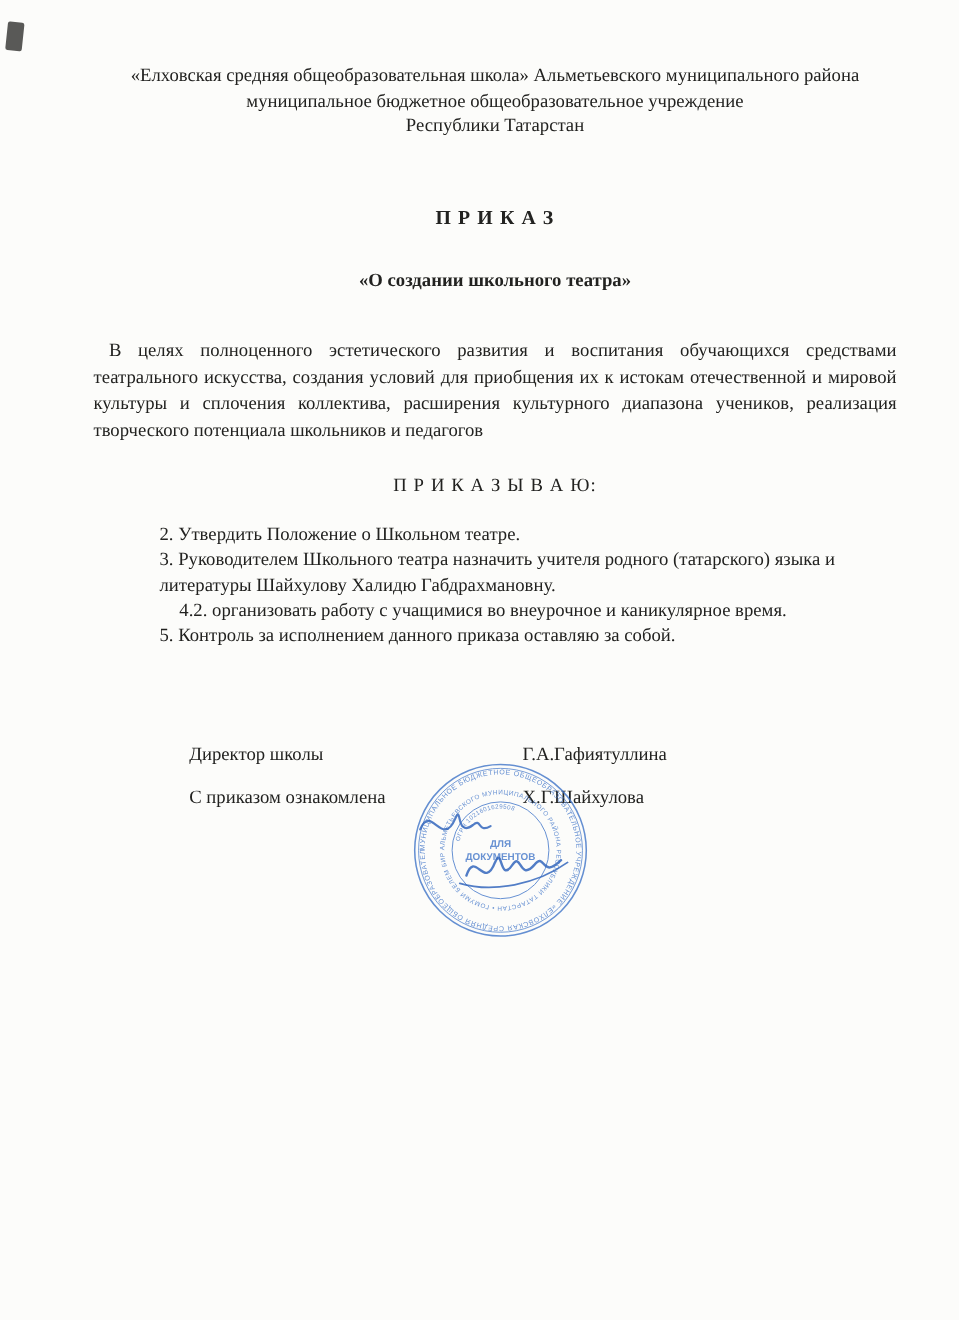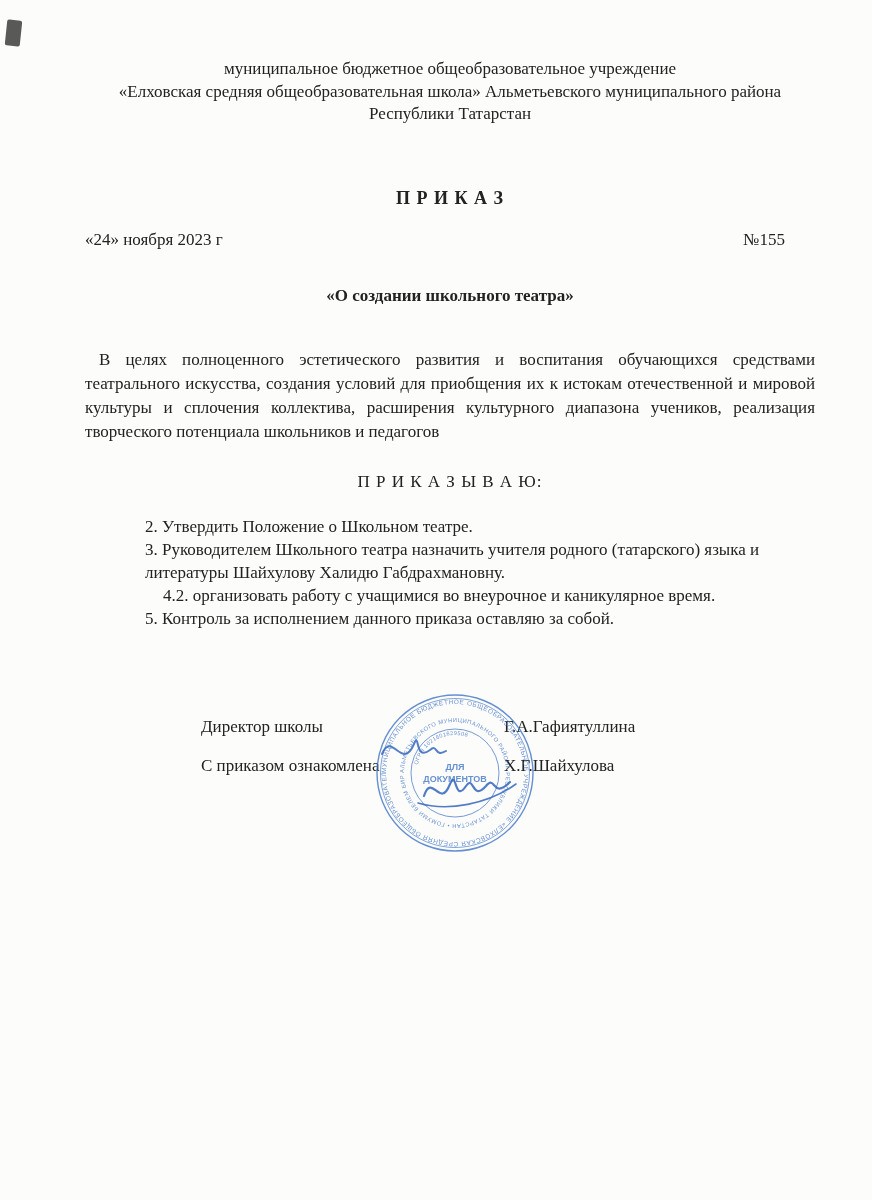--- a/index.html
+++ b/index.html
@@ -68,8 +68,8 @@
   <div class="scan-artifact"></div>
 
   <div class="doc-header">
+    <div>«Елховская средняя общеобразовательная школа» Альметьевского муниципального района</div>
     <div>муниципальное бюджетное общеобразовательное учреждение</div>
-    <div>«Елховская средняя общеобразовательная школа» Альметьевского муниципального района</div>
     <div>Республики Татарстан</div>
   </div>
 

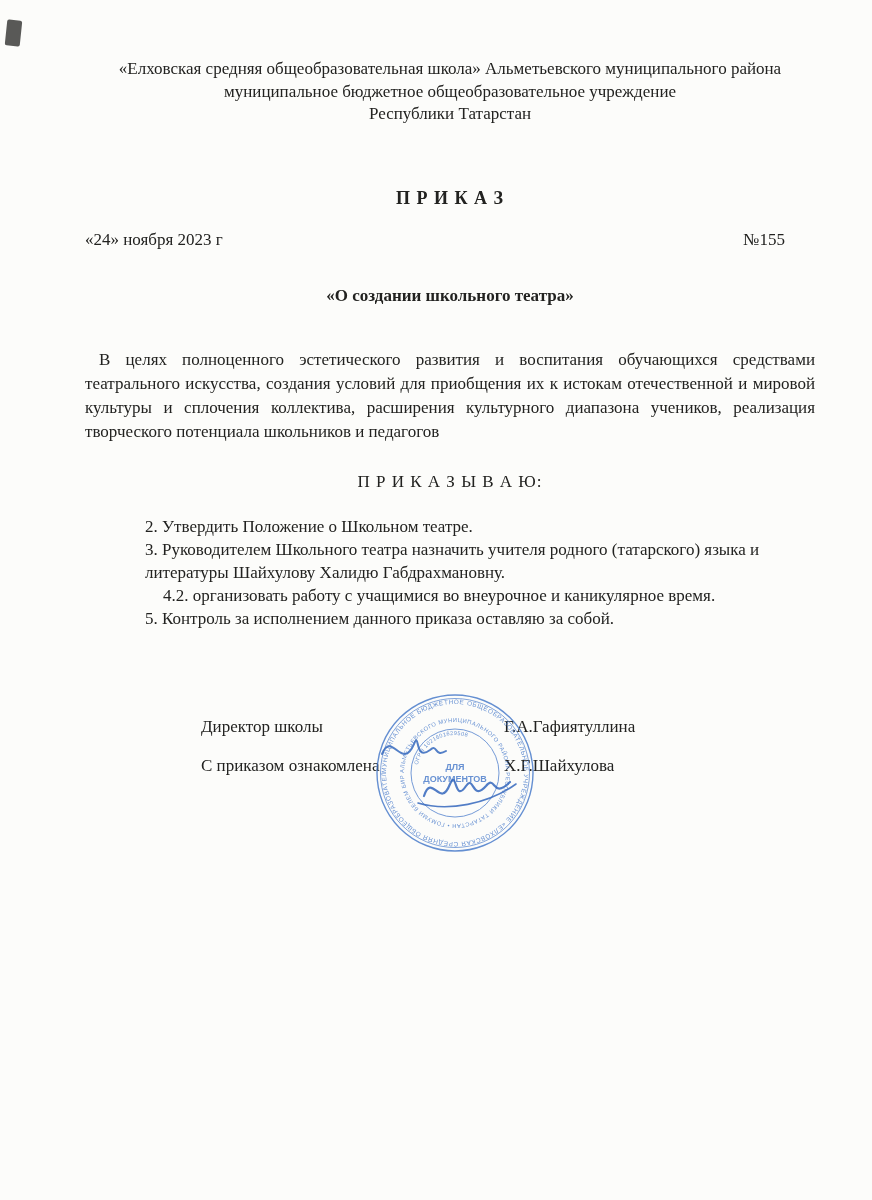--- a/index.html
+++ b/index.html
@@ -75,10 +75,6 @@
 
   <div class="order-title">П Р И К А З</div>
 
-  <div class="date-row">
-    <span>«24» ноября 2023 г</span>
-    <span>№155</span>
-  </div>
 
   <div class="subject">«О создании школьного театра»</div>
 

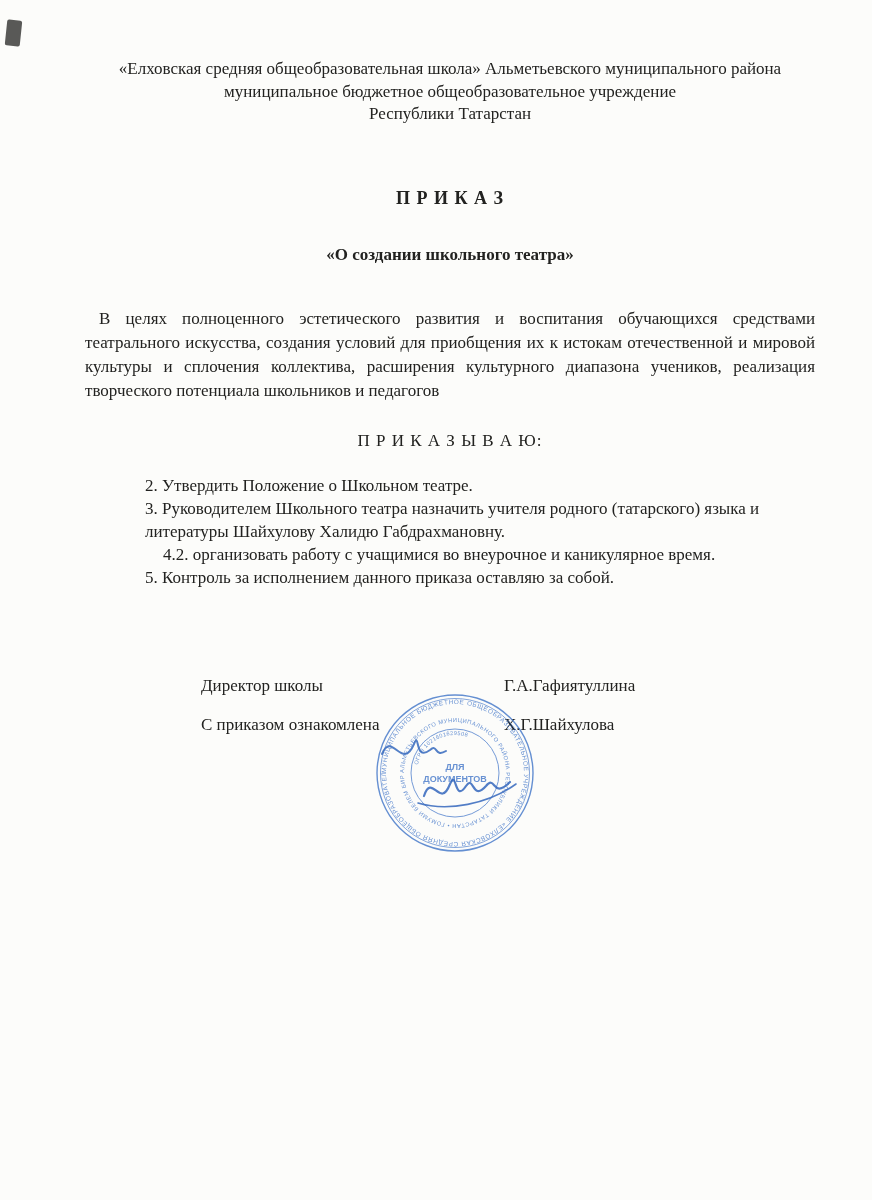--- a/index.html
+++ b/index.html
@@ -50,7 +50,7 @@
   .sig-block{
     margin-top:86px;width:730px;font-size:17px;
   }
-  .sig-row{display:flex;margin-left:116px;line-height:1.3;}
+  .sig-row{display:flex;margin-left:87px;line-height:1.3;}
   .sig-row + .sig-row{margin-top:17px;}
   .sig-label{width:303px;flex:0 0 auto;}
   .sig-name{flex:0 0 auto;}

